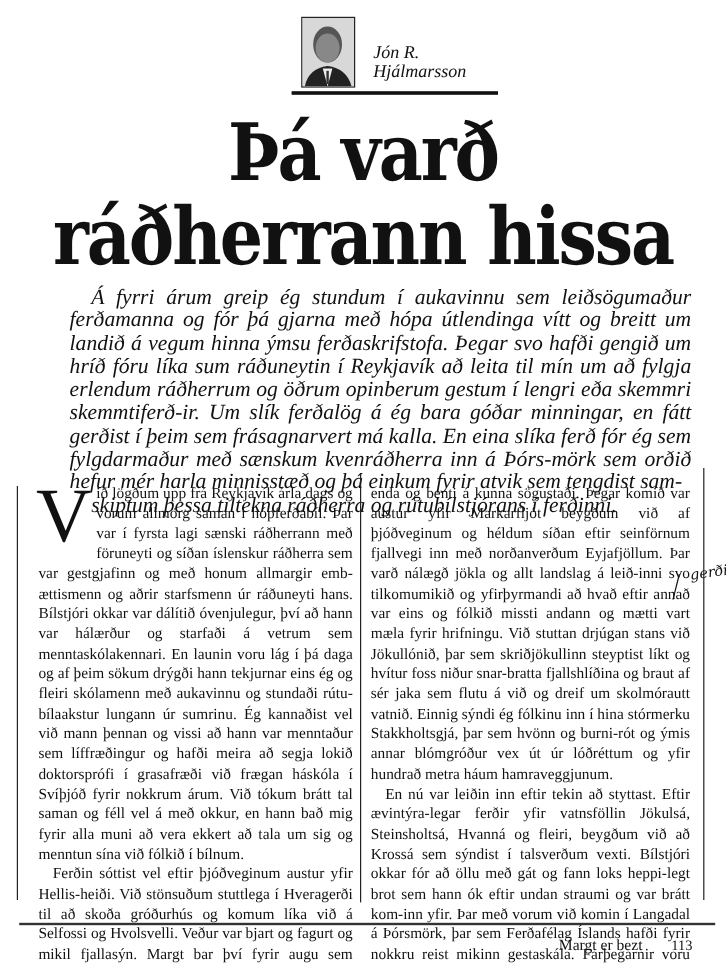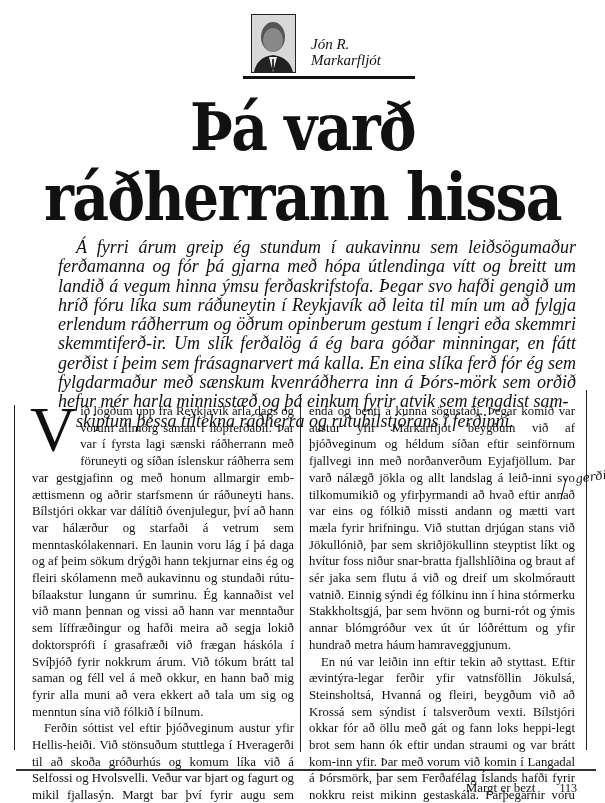--- a/index.html
+++ b/index.html
@@ -53,7 +53,7 @@
   </div>
   <div class="author">
     <div>Jón R.</div>
-    <div>Markarfljót</div>
+    <div>Hjálmarsson</div>
   </div>
   <div class="byline-rule"></div>
 </div>

